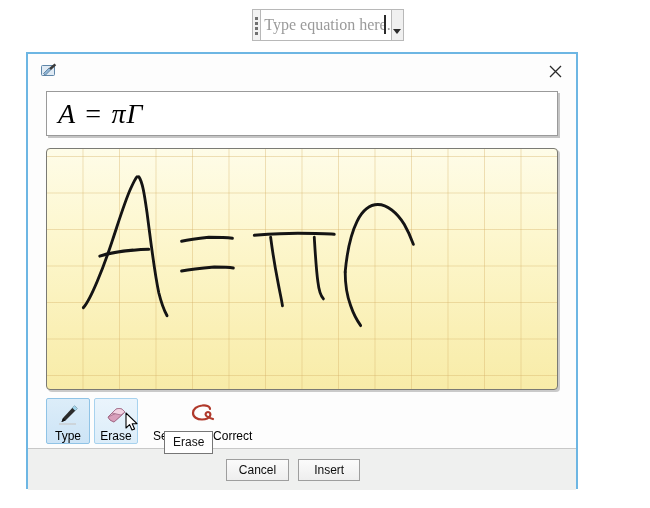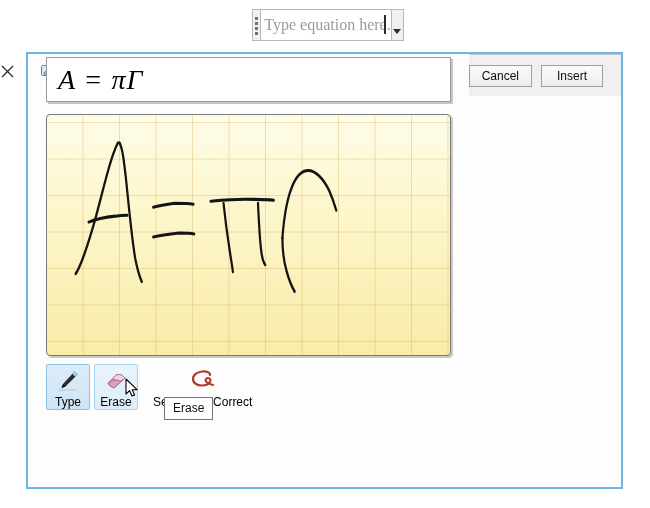--- a/index.html
+++ b/index.html
@@ -92,13 +92,13 @@
     position: absolute;
     left: 26px;
     top: 52px;
-    width: 597px;
+    width: 552px;
     height: 437px;
     background: #fdfdfd;
     border: 2px solid #6db6e3;
     box-sizing: border-box;
     display: flex;
-    flex-direction: row;
+    flex-direction: column;
   }
   #dialog-titlebar {
     height: 34px;

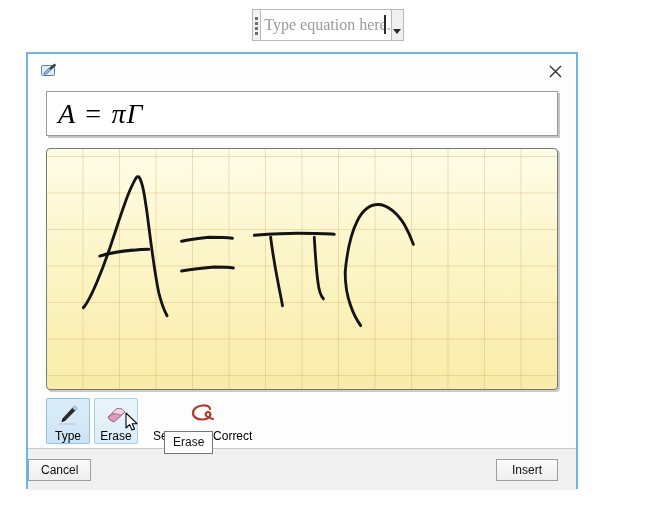--- a/index.html
+++ b/index.html
@@ -260,7 +260,7 @@
     border-top: 1px solid #c8c8c8;
     display: flex;
     align-items: center;
-    justify-content: space-between;
+    justify-content: center;
     padding-right: 18px;
     gap: 9px;
     box-sizing: border-box;

